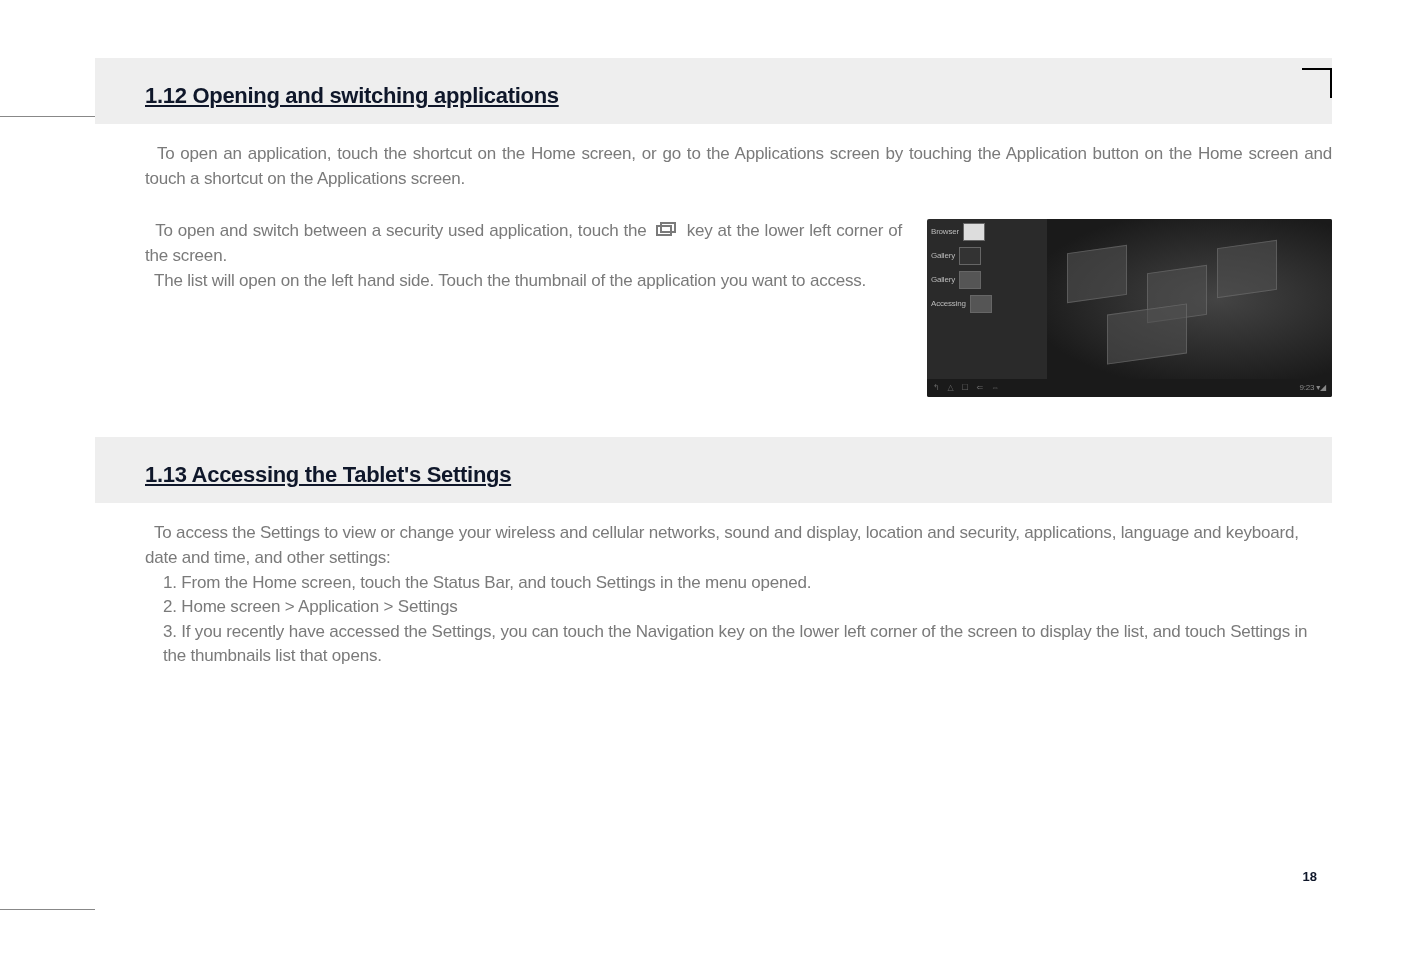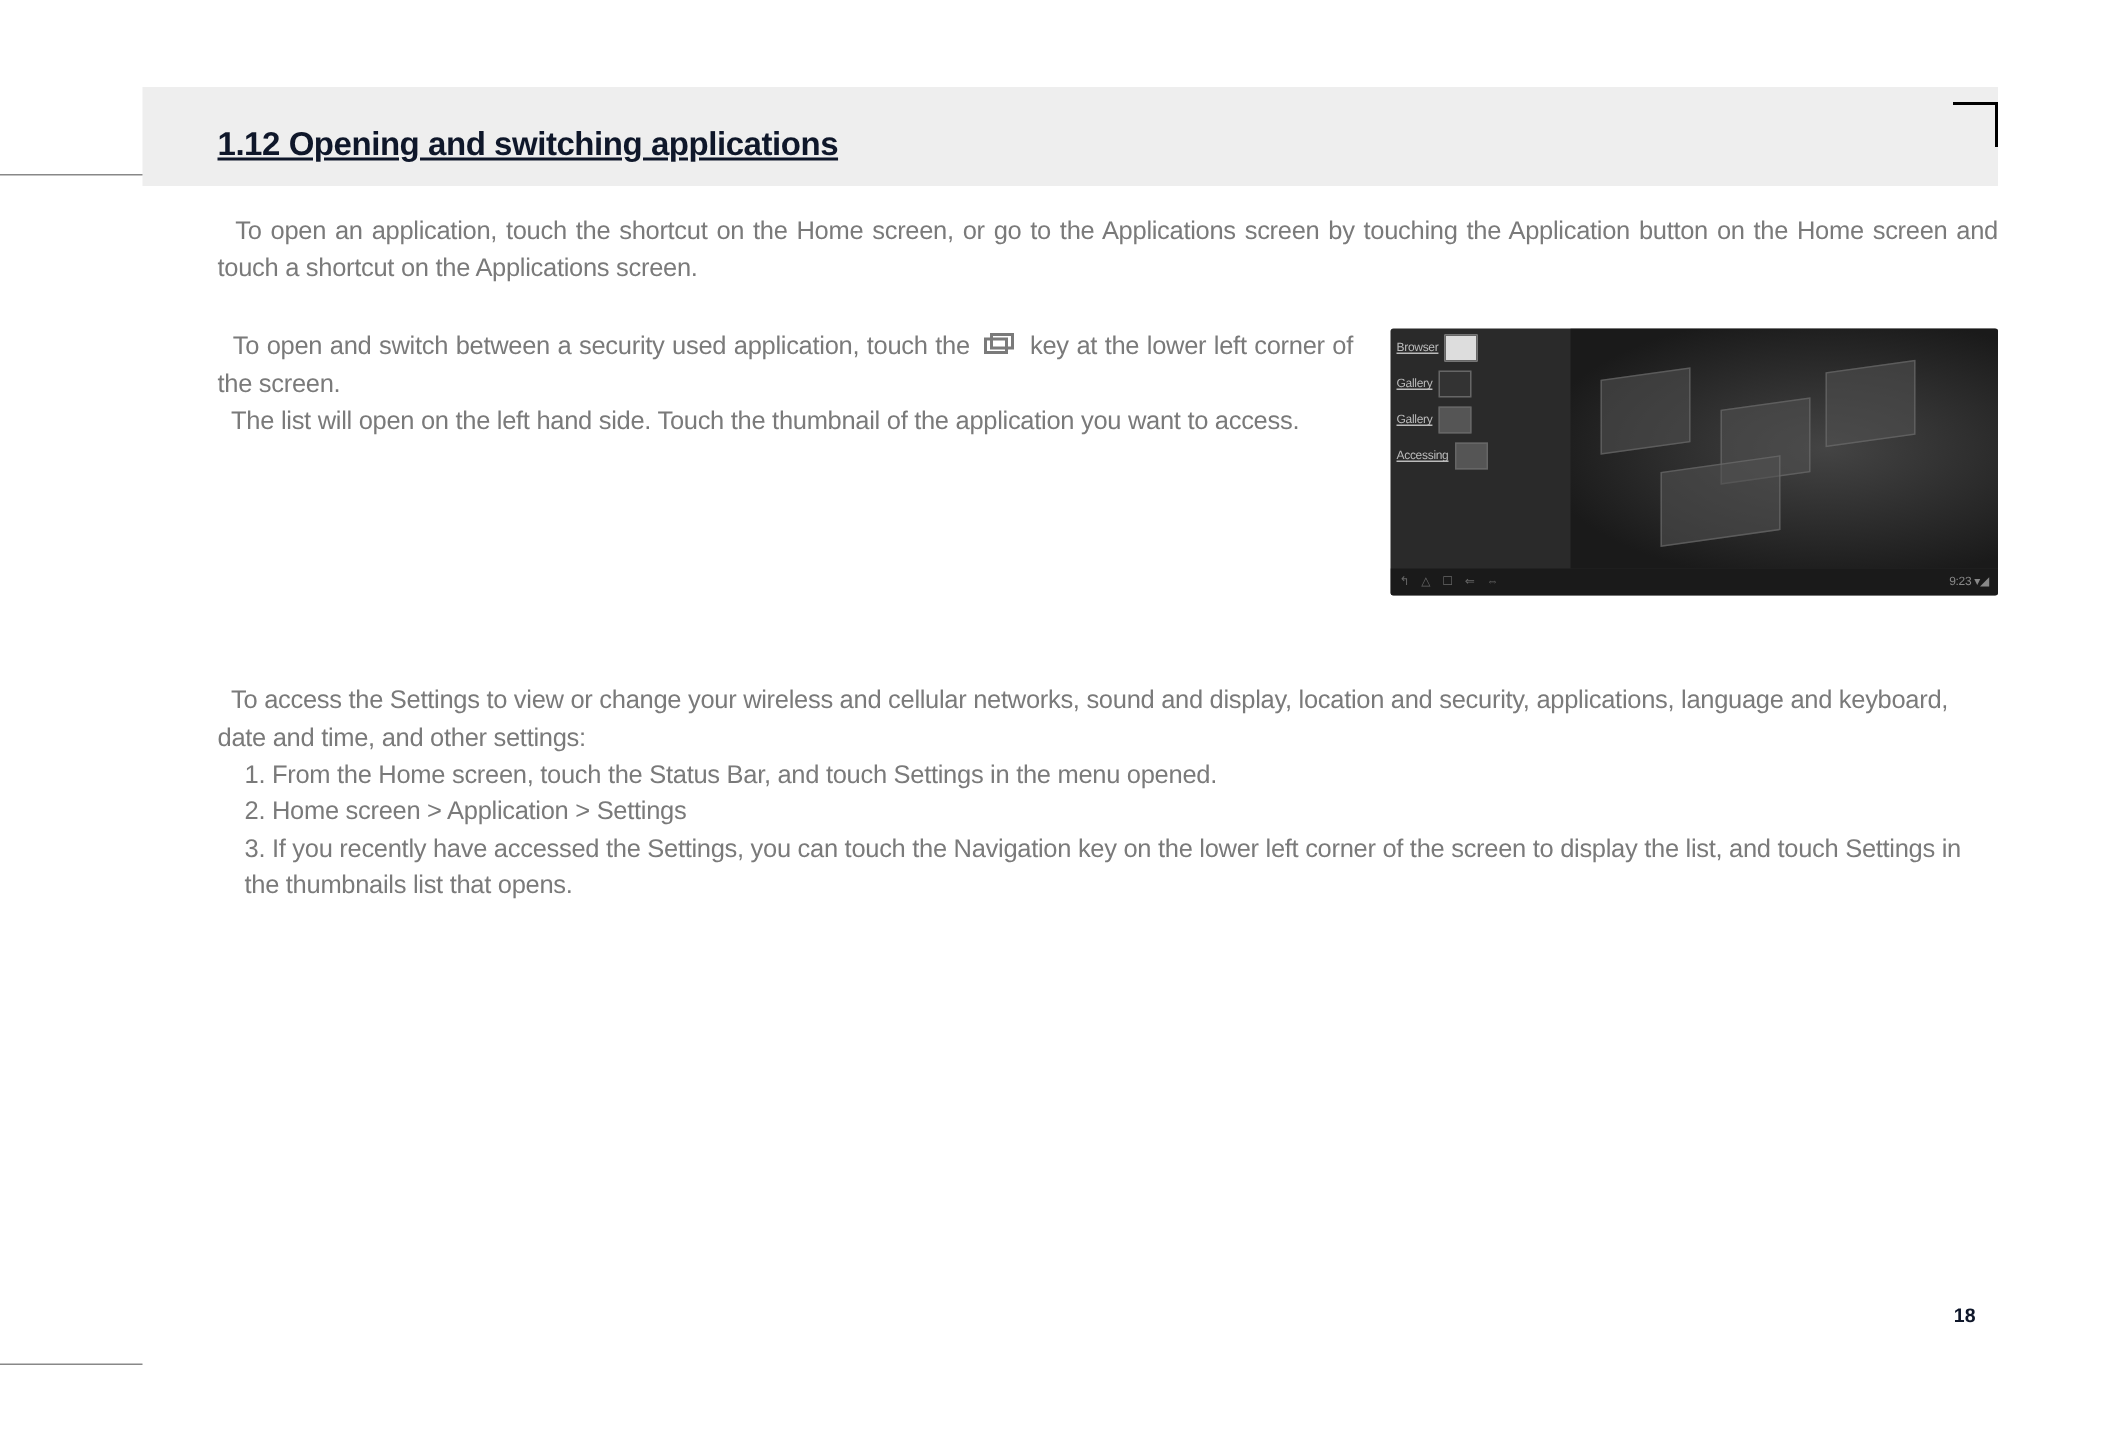--- a/index.html
+++ b/index.html
@@ -102,7 +102,7 @@
     font-size: 8px;
     color: #bbb;
   }
-  .ss-item { display: flex; align-items: center; gap: 4px; margin-bottom: 6px; text-decoration: underline; }
+  .ss-item { display: flex; align-items: center; gap: 4px; margin-bottom: 6px; }
   .ss-thumb {
     width: 22px; height: 18px; background: #555; border: 1px solid #666;
   }

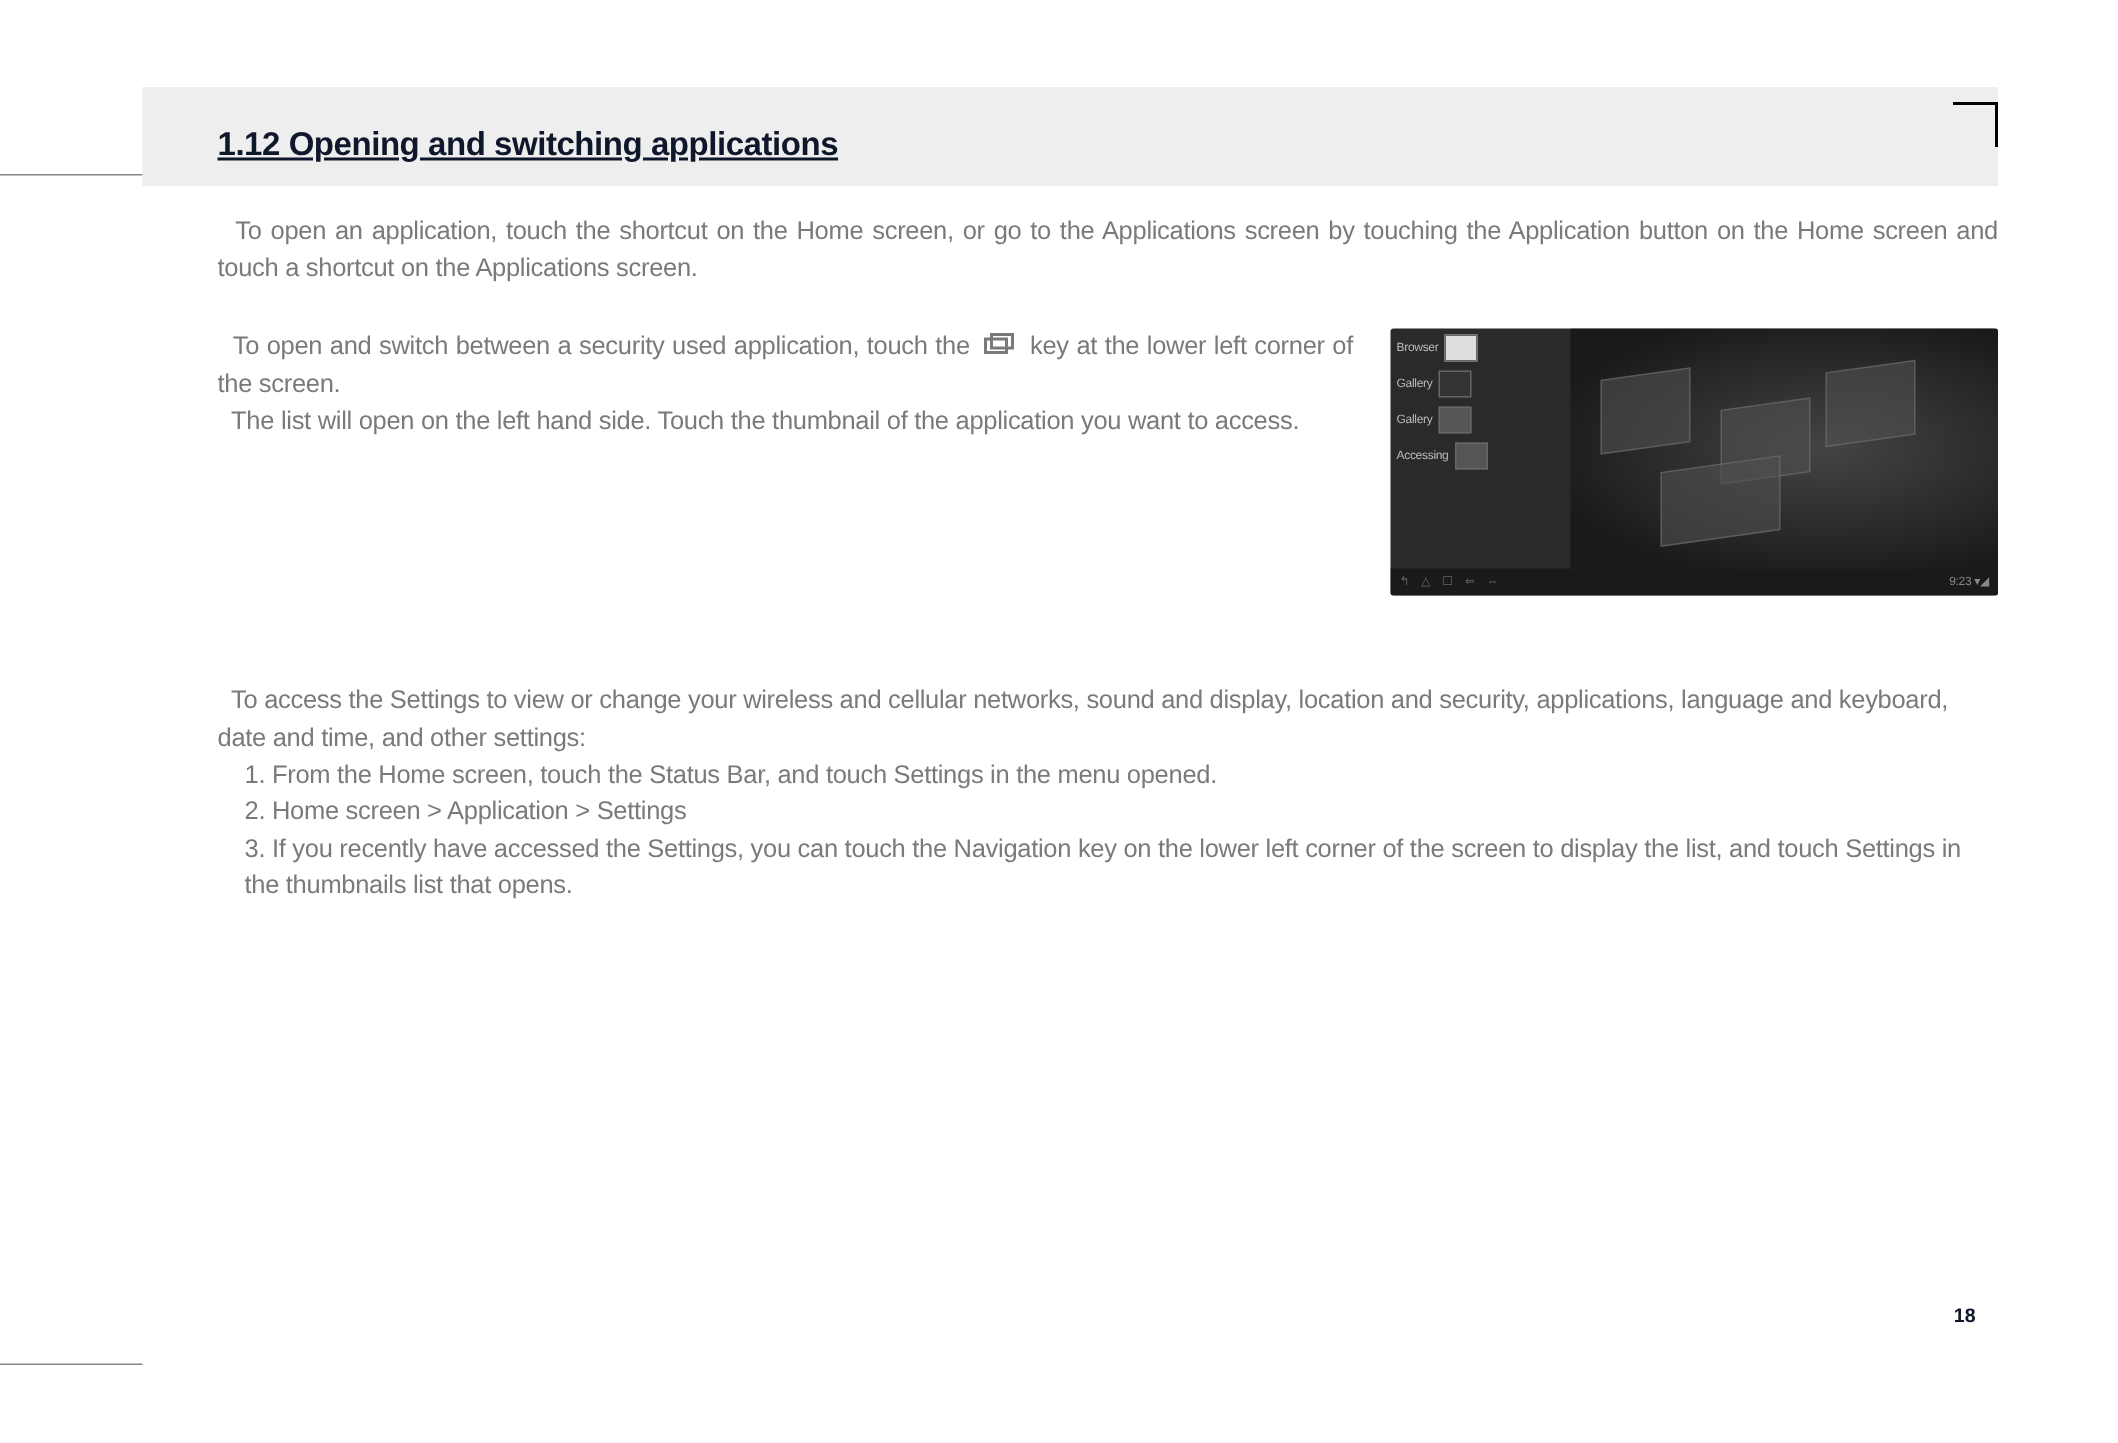--- a/index.html
+++ b/index.html
@@ -245,6 +245,9 @@
 
   <div style="height:40px"></div>
 
+  <div class="gray-band">
+    <div class="heading">1.13 Accessing the Tablet's Settings</div>
+  </div>
 
   <div class="body-block">
     <div>

